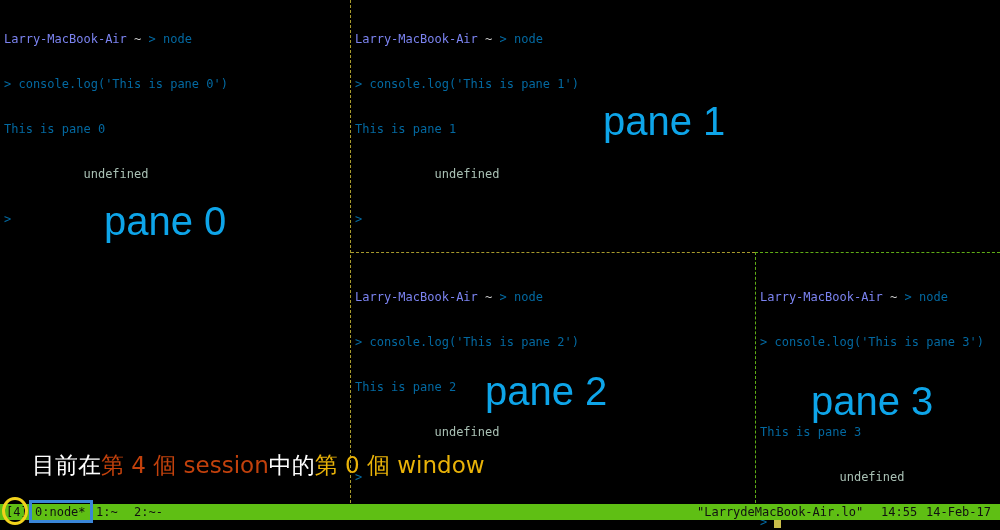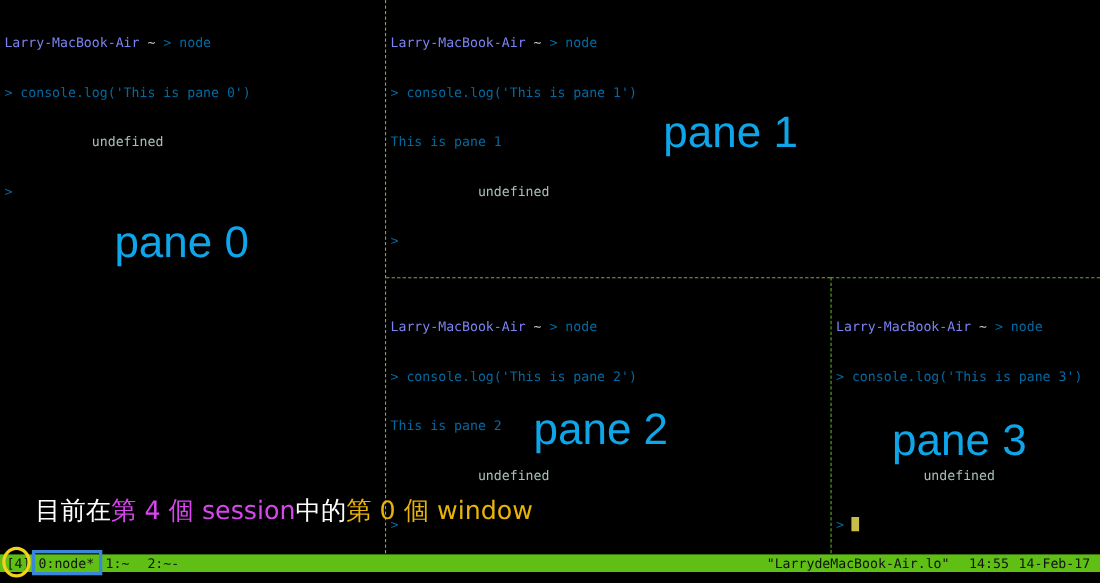--- a/index.html
+++ b/index.html
@@ -34,6 +34,7 @@
   <div class="term" style="left:4px;top:2px;">
     <div class="line"><span class="host">Larry-MacBook-Air</span><span class="tilde"> ~ </span><span class="yel">&gt; node</span></div>
     <div class="line yel">&gt; console.log('This is pane 0')</div>
+    <div class="line yel">This is pane 0</div>
     <div class="line undef">undefined</div>
     <div class="line yel">&gt;</div>
   </div>

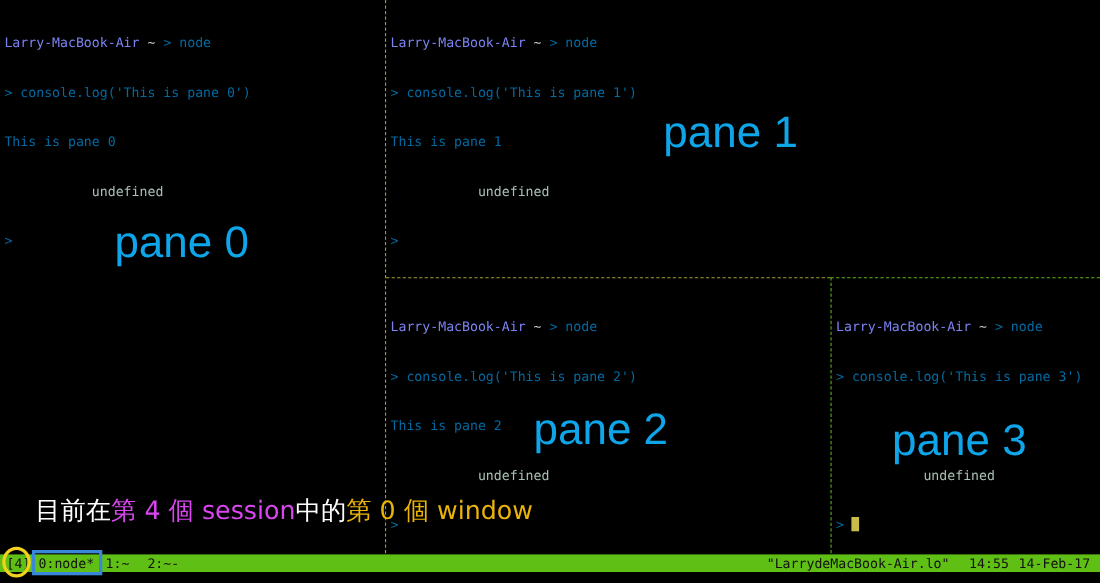--- a/index.html
+++ b/index.html
@@ -75,6 +75,7 @@
     <div class="line"><span class="host">Larry-MacBook-Air</span><span class="tilde"> ~ </span><span class="yel">&gt; node</span></div>
     <div class="line yel">&gt; console.log('This is pane 3')</div>
     <div class="line"></div>
+    <div class="line yel">This is pane 3</div>
     <div class="line undef">undefined</div>
     <div class="line yel"><span>&gt; </span><span class="cursor"></span></div>
   </div>

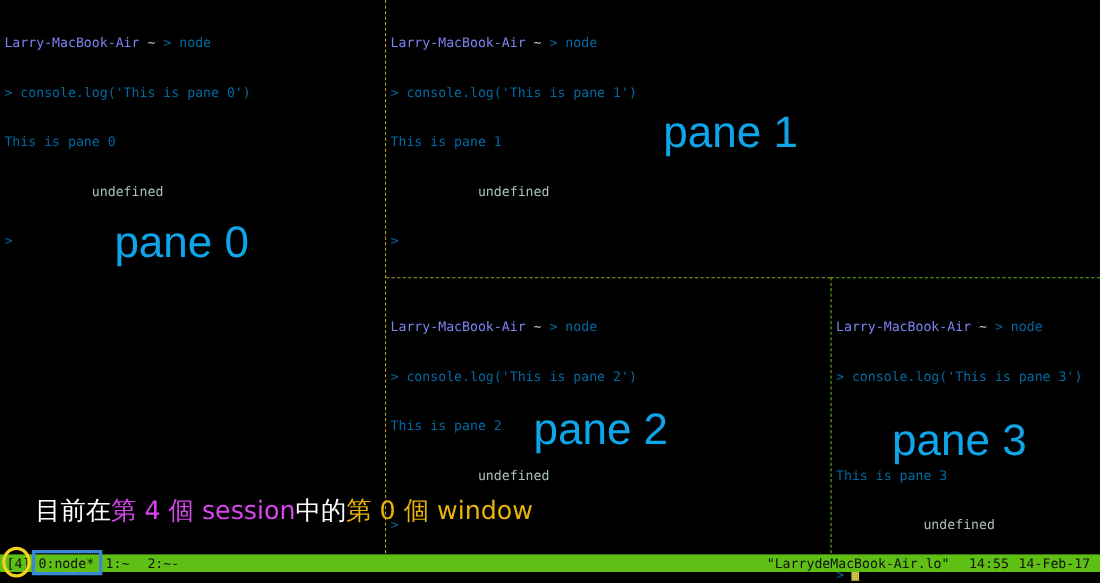--- a/index.html
+++ b/index.html
@@ -20,7 +20,7 @@
   .label { position:absolute; color:#0ea5e9; font-family:"Liberation Sans", sans-serif; font-size:40px; line-height:50px; }
   .caption { position:absolute; left:32px; top:449px; font-family:"DejaVu Sans", sans-serif; font-size:23px; line-height:32px; white-space:nowrap; }
   .cap-white { color:#ffffff; }
-  .cap-yellow { color:#d946ef; }
+  .cap-yellow { color:#c2410c; }
   .cap-blue { color:#eab308; }
   .status { position:absolute; left:0; top:504px; width:1000px; height:16px; background:#5fbf14; font-size:12px; line-height:16px; color:#111; }
   .status span { position:absolute; top:0; white-space:pre; }

